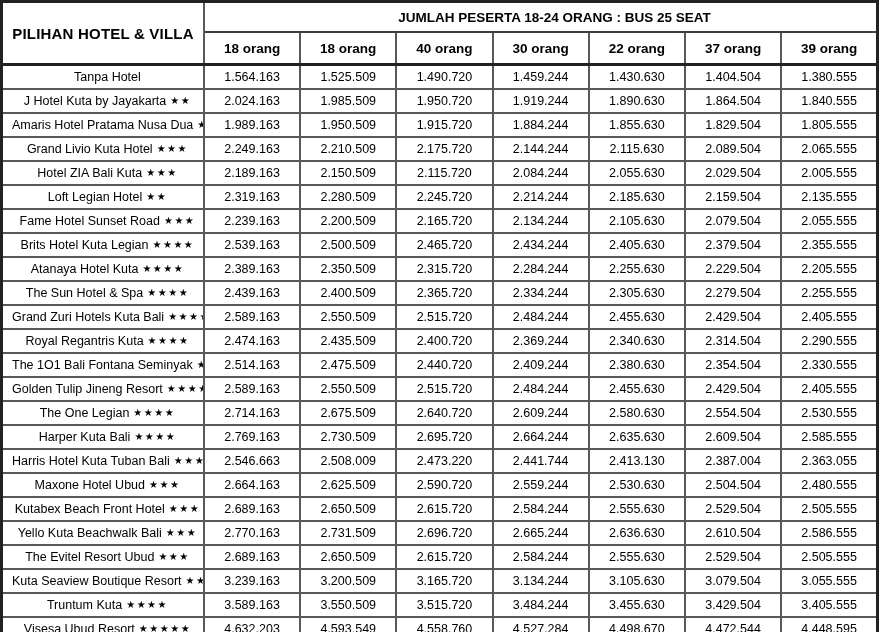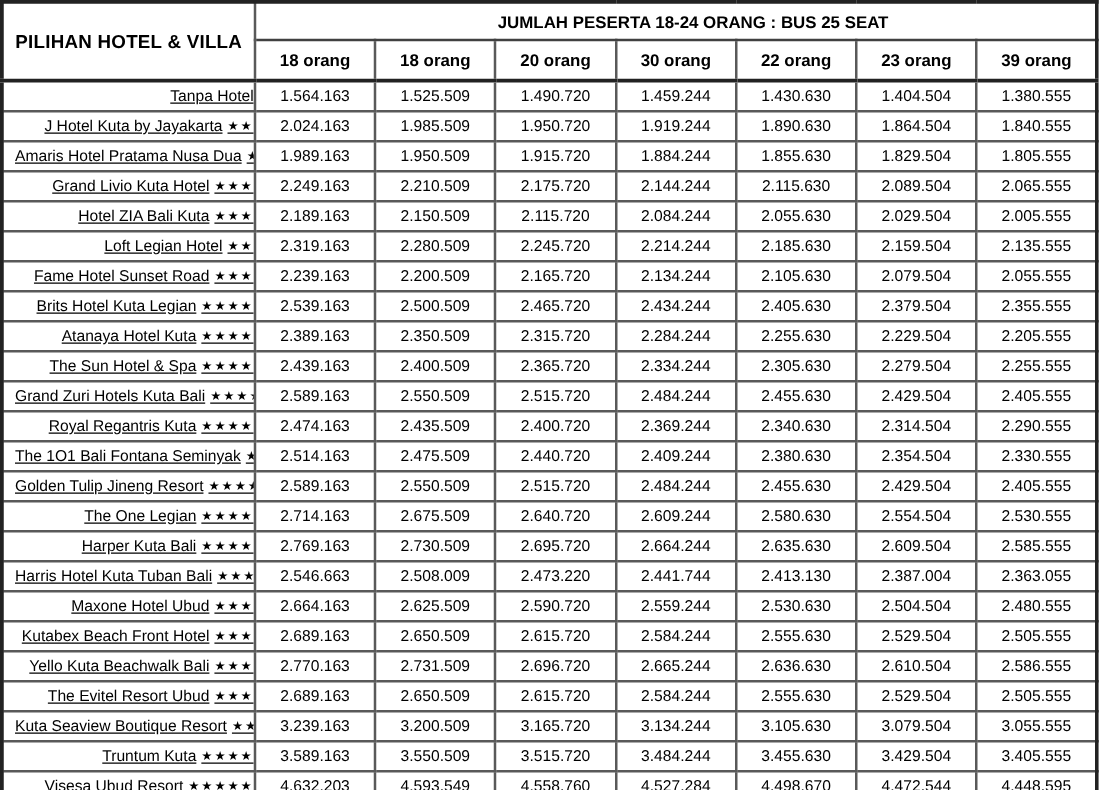--- a/index.html
+++ b/index.html
@@ -106,7 +106,7 @@
     <tr class="orang-row">
       <th>18 orang</th>
       <th>18 orang</th>
-      <th>20 orang</th>
+      <th>40 orang</th>
       <th>30 orang</th>
       <th>22 orang</th>
       <th>23 orang</th>

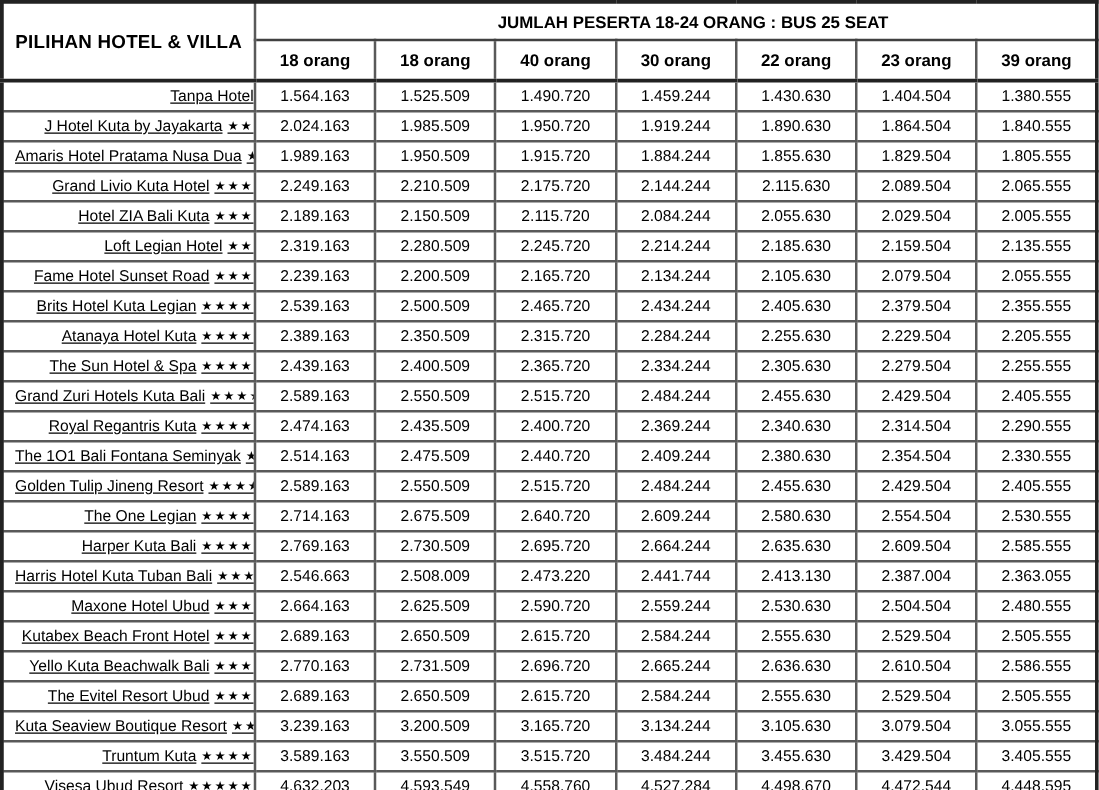--- a/index.html
+++ b/index.html
@@ -109,7 +109,7 @@
       <th>40 orang</th>
       <th>30 orang</th>
       <th>22 orang</th>
-      <th>23 orang</th>
+      <th>37 orang</th>
       <th>39 orang</th>
     </tr>
   </thead>

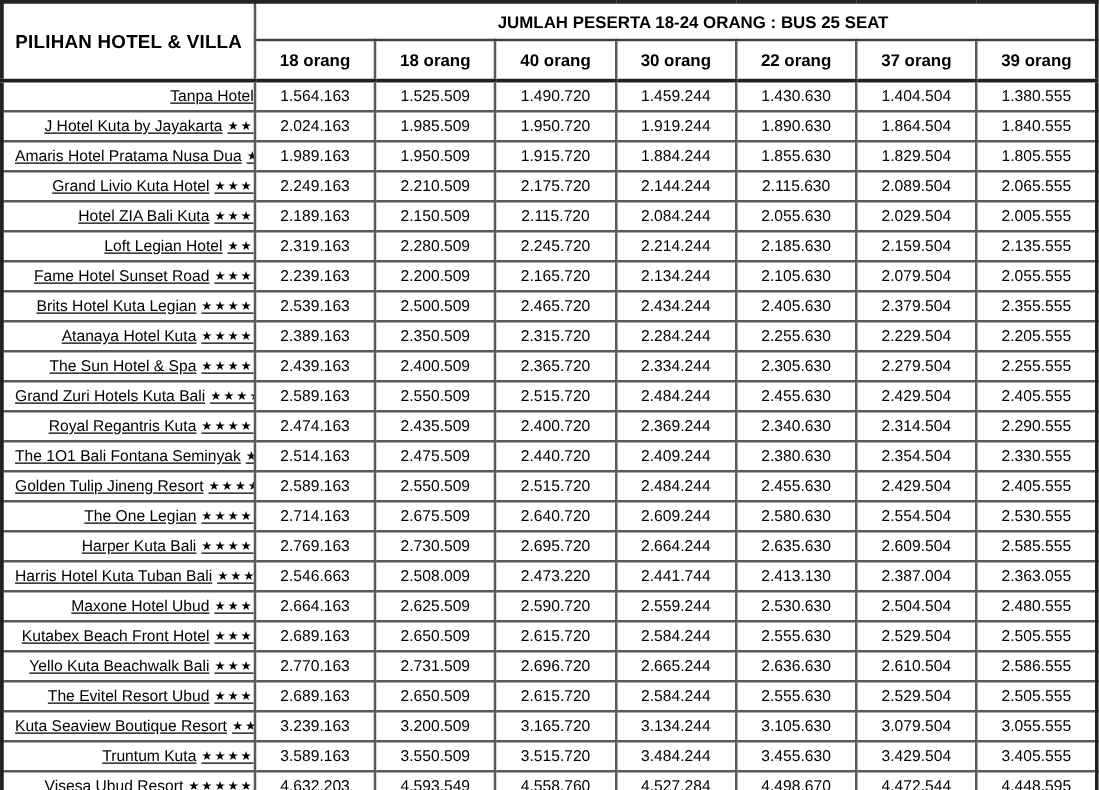--- a/index.html
+++ b/index.html
@@ -69,9 +69,8 @@
     height: 22px;
   }
   td.hotel {
-    text-align: right;
+    text-align: center;
     padding-left: 9px;
-    text-decoration: underline;
   }
   td.price {
     text-align: center;

